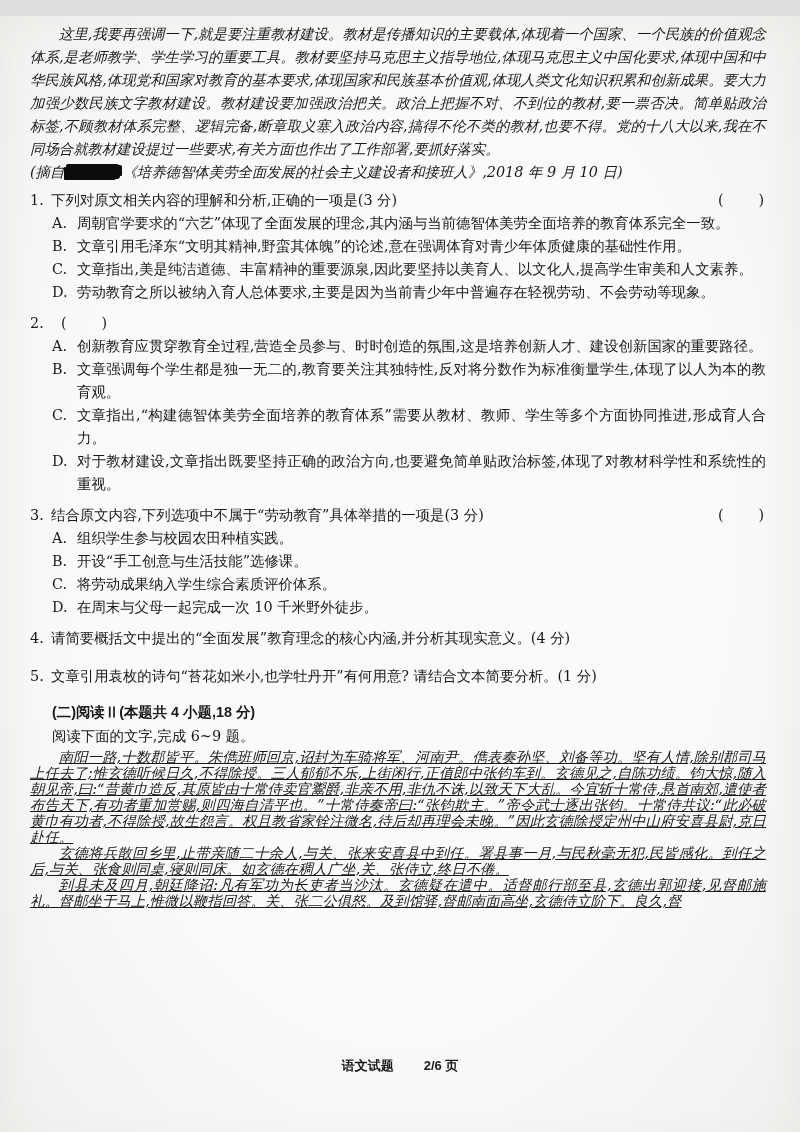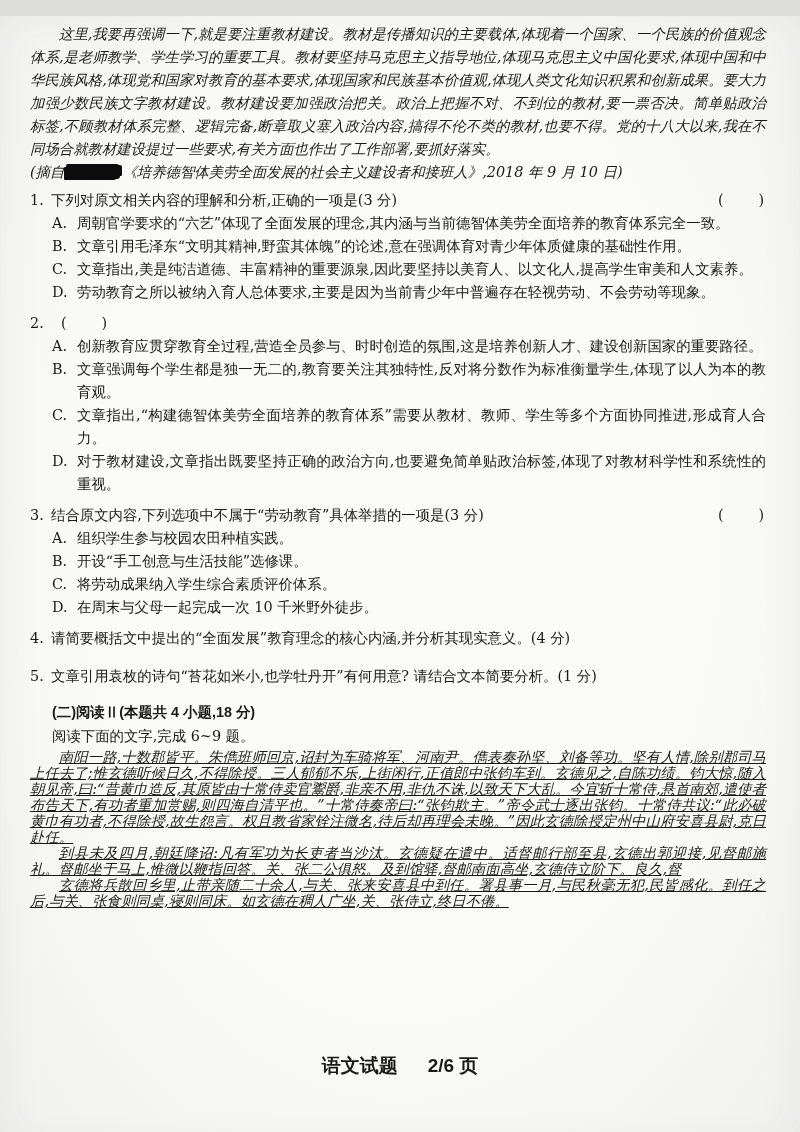--- a/index.html
+++ b/index.html
@@ -193,8 +193,8 @@
 
   <section class="passage">
     <p class="kai">南阳一路,十数郡皆平。朱儁班师回京,诏封为车骑将军、河南尹。儁表奏孙坚、刘备等功。坚有人情,除别郡司马上任去了;惟玄德听候日久,不得除授。三人郁郁不乐,上街闲行,正值郎中张钧车到。玄德见之,自陈功绩。钧大惊,随入朝见帝,曰:“昔黄巾造反,其原皆由十常侍卖官鬻爵,非亲不用,非仇不诛,以致天下大乱。今宜斩十常侍,悬首南郊,遣使者布告天下,有功者重加赏赐,则四海自清平也。”十常侍奏帝曰:“张钧欺主。”帝令武士逐出张钧。十常侍共议:“此必破黄巾有功者,不得除授,故生怨言。权且教省家铨注微名,待后却再理会未晚。”因此玄德除授定州中山府安喜县尉,克日赴任。</p>
+    <p class="kai">玄德将兵散回乡里,止带亲随二十余人,与关、张来安喜县中到任。署县事一月,与民秋毫无犯,民皆感化。到任之后,与关、张食则同桌,寝则同床。如玄德在稠人广坐,关、张侍立,终日不倦。</p>
     <p class="kai">到县未及四月,朝廷降诏:凡有军功为长吏者当沙汰。玄德疑在遣中。适督邮行部至县,玄德出郭迎接,见督邮施礼。督邮坐于马上,惟微以鞭指回答。关、张二公俱怒。及到馆驿,督邮南面高坐,玄德侍立阶下。良久,督</p>
-    <p class="kai">玄德将兵散回乡里,止带亲随二十余人,与关、张来安喜县中到任。署县事一月,与民秋毫无犯,民皆感化。到任之后,与关、张食则同桌,寝则同床。如玄德在稠人广坐,关、张侍立,终日不倦。</p>
   </section>
 
   <div class="footer hei">

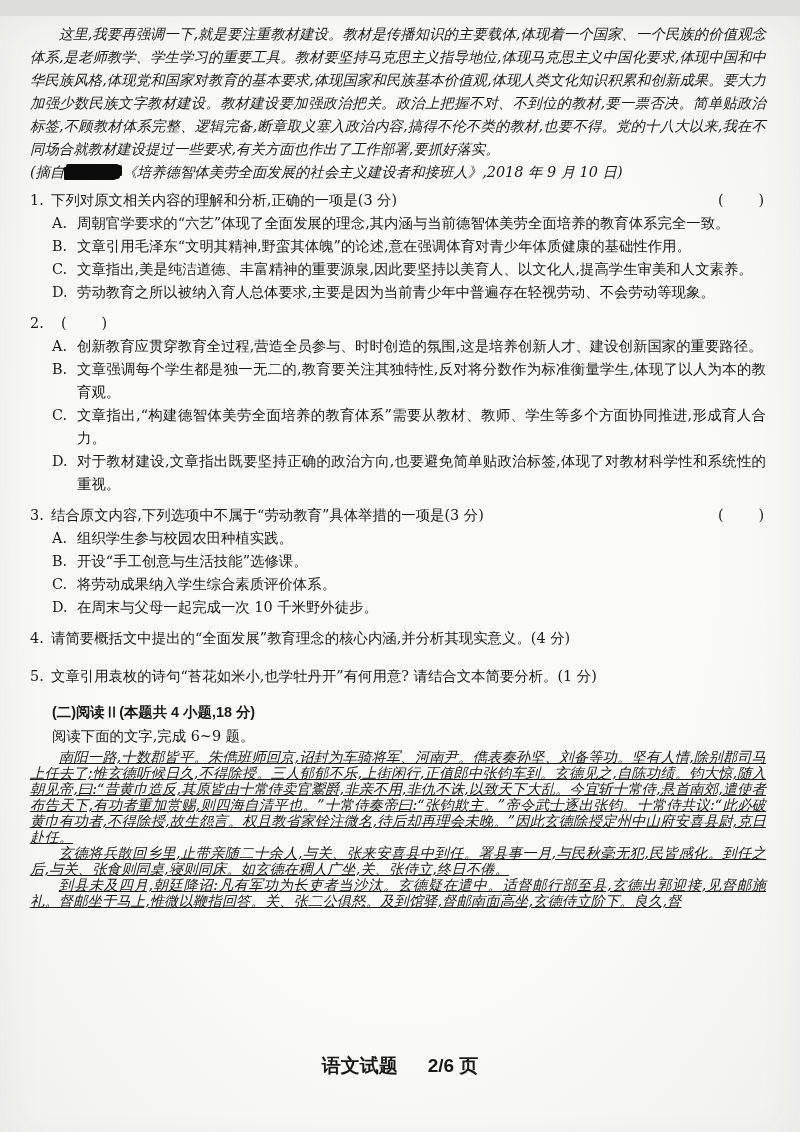--- a/index.html
+++ b/index.html
@@ -77,7 +77,7 @@
     top: 1038px;
     width: 100%;
     text-align: center;
-    font-size: 19px;
+    font-size: 13px;
   }
   .footer .gap { display: inline-block; width: 30px; }
 </style>

